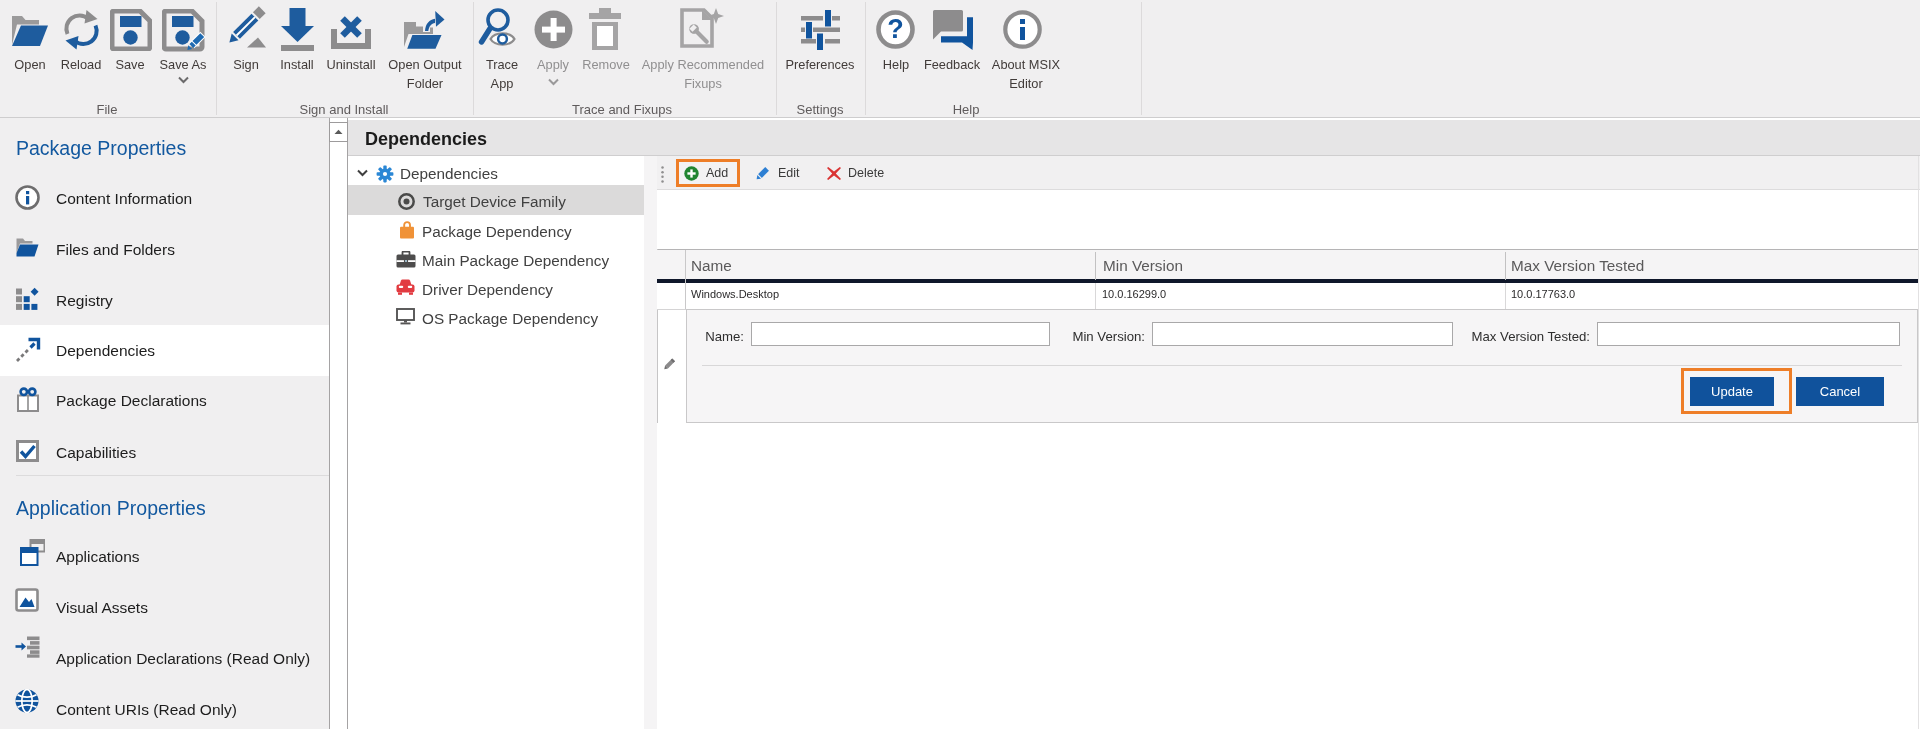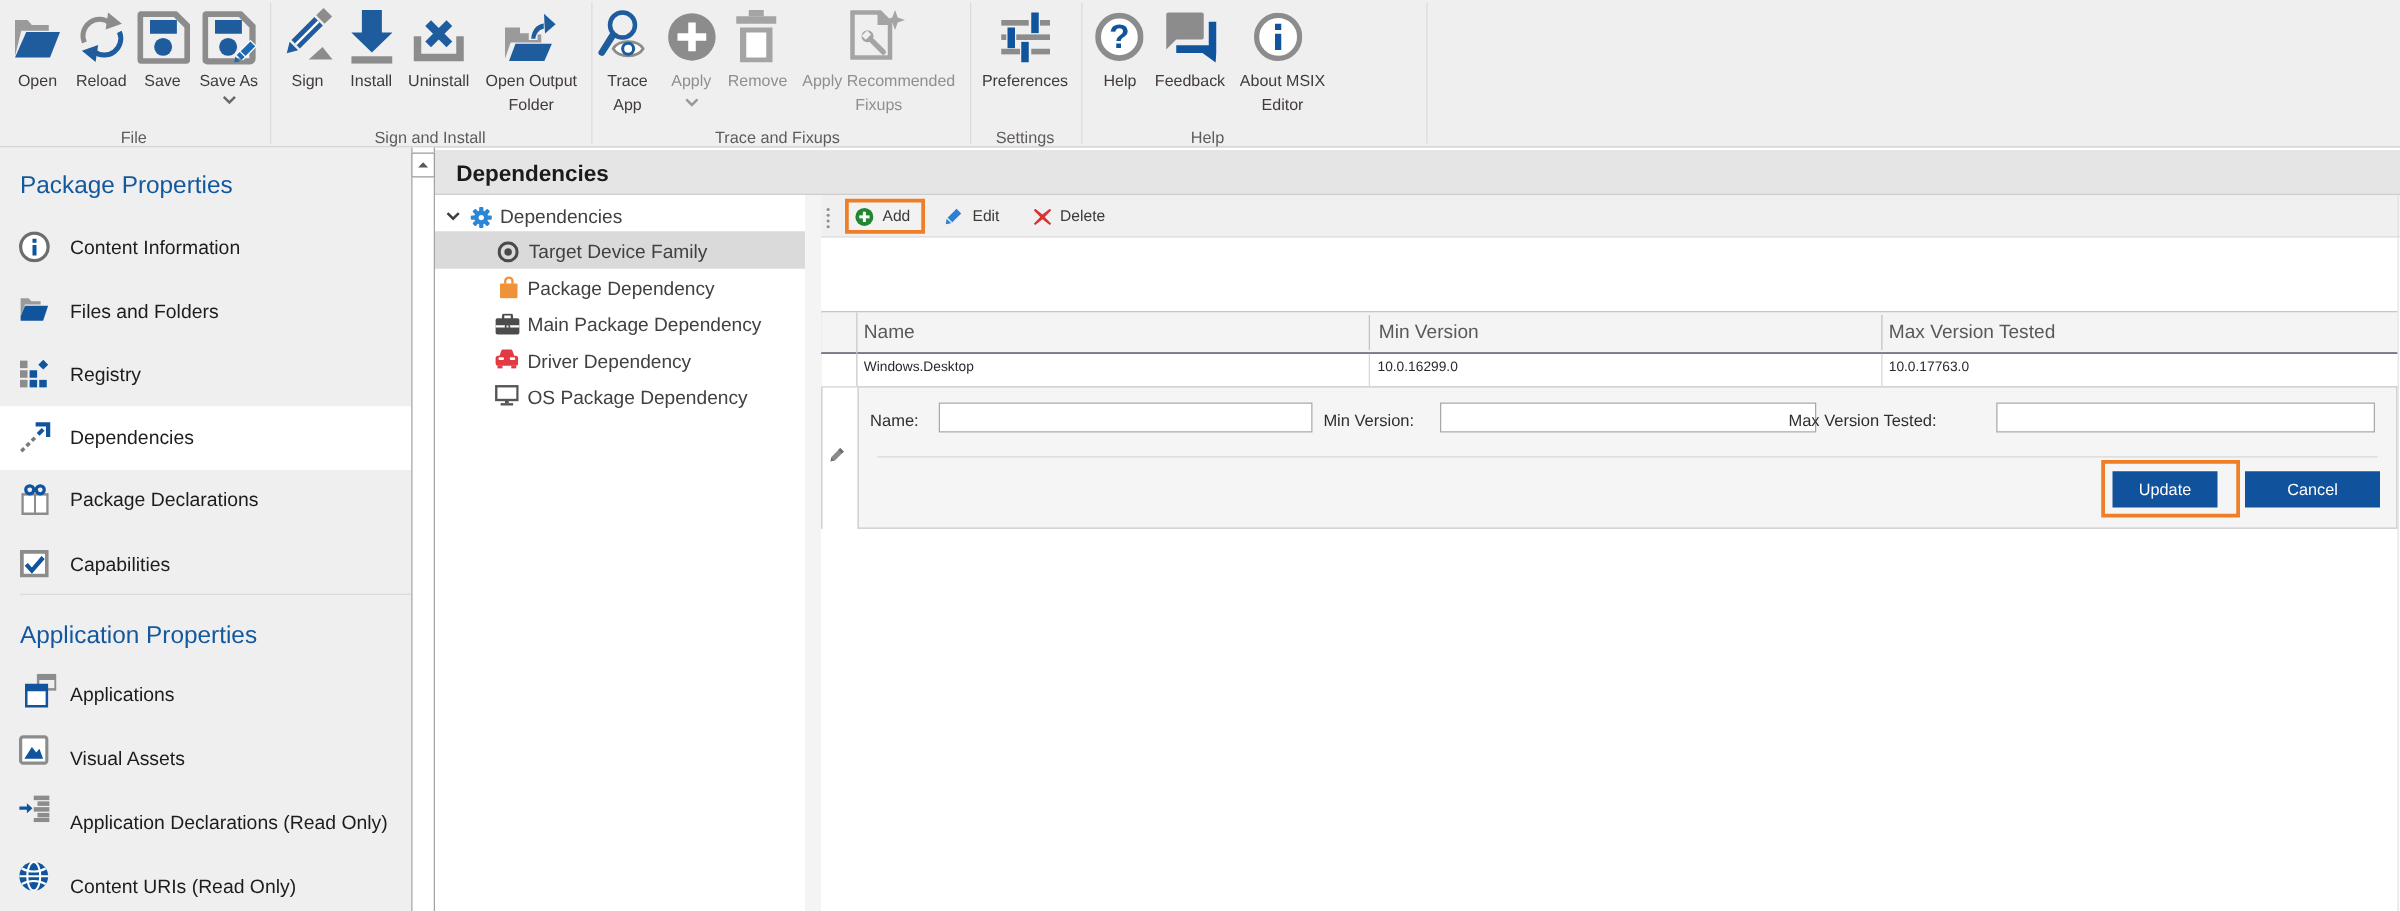--- a/index.html
+++ b/index.html
@@ -30,7 +30,7 @@
 #findbtn{position:absolute;left:475px;top:17px;width:71px;height:24px;background:#fff;border:1px solid #ababab;font-size:12.5px;color:#333;text-align:center;line-height:22px}
 #gtop{position:absolute;left:0;top:93px;width:1261px;height:1px;background:#b5b4b5}
 #gleft{position:absolute;left:0;top:93px;width:1px;height:174px;background:#c6c5c6}
-#ghead{position:absolute;left:0;top:94px;width:1261px;height:33px;background:#f5f4f5;border-bottom:1px solid #0f172a}
+#ghead{position:absolute;left:0;top:94px;width:1261px;height:33px;background:#f5f4f5;border-bottom:4px solid #0f172a}
 .gh{position:absolute;top:7px;font-size:15.3px;color:#5a595a;white-space:nowrap}
 .gvh{position:absolute;top:2px;height:28px;width:1px;background:#c2c1c2}
 #grow{position:absolute;left:0;top:127px;width:1261px;height:27px;background:#fff;border-bottom:1px solid #d5d4d5}

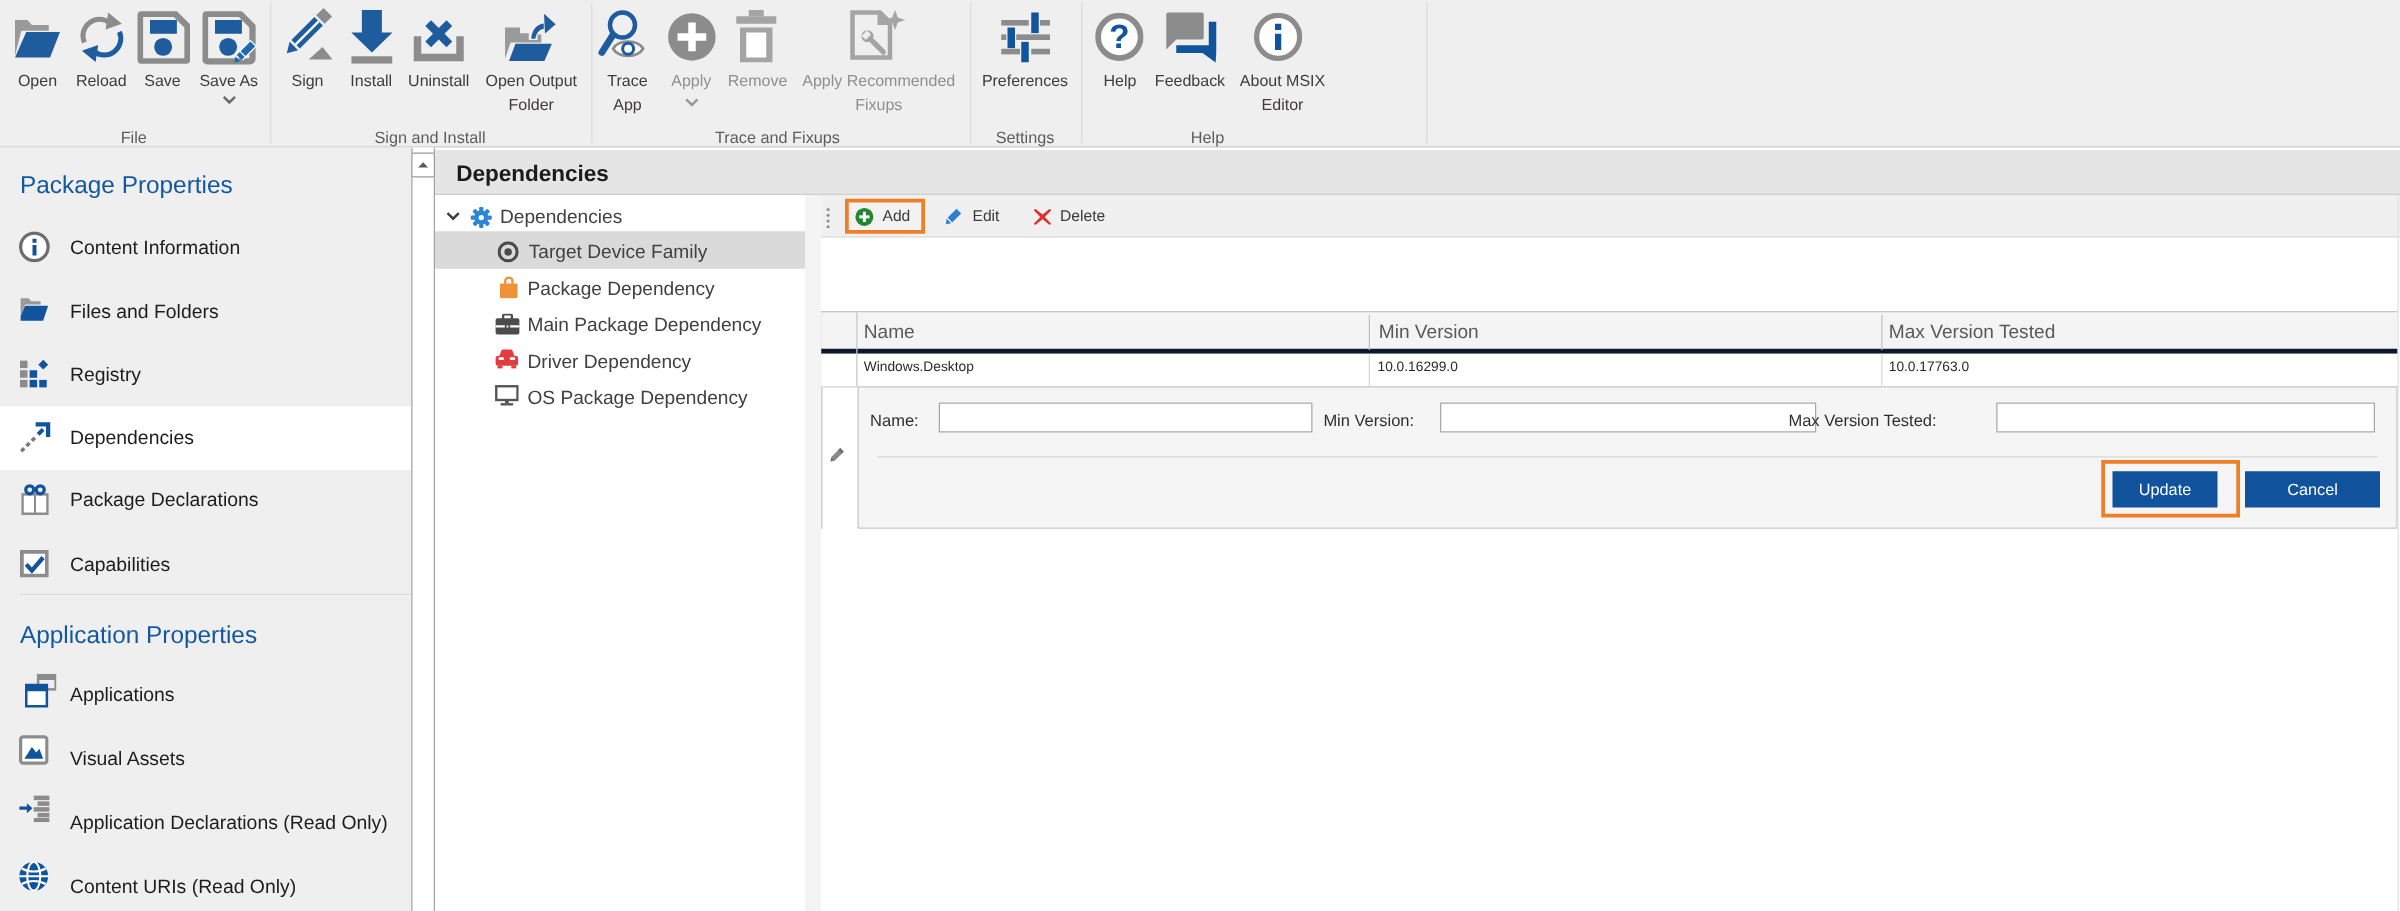--- a/index.html
+++ b/index.html
@@ -38,7 +38,7 @@
 .gvd{position:absolute;top:0;height:26px;width:1px;background:#d9d8d9}
 #indsep{position:absolute;left:28px;top:94px;width:1px;height:59px;background:#c9c8c9}
 #editpanel{position:absolute;left:29px;top:153px;width:1232px;height:114px;background:#f6f5f6;border:1px solid #c9c8c9}
-.elab{position:absolute;top:19px;font-size:13.2px;color:#2e2e2e;white-space:nowrap;text-align:center}
+.elab{position:absolute;top:19px;font-size:13.2px;color:#2e2e2e;white-space:nowrap;text-align:right}
 .einp{position:absolute;top:12px;height:24px;background:#fff;border:1px solid #a9a8a9}
 #ediv{position:absolute;left:15px;top:55px;width:1200px;height:1px;background:#d8d7d8}
 #updwrap{position:absolute;left:994px;top:58px;width:111px;height:46px;border:3px solid #ee7e28}

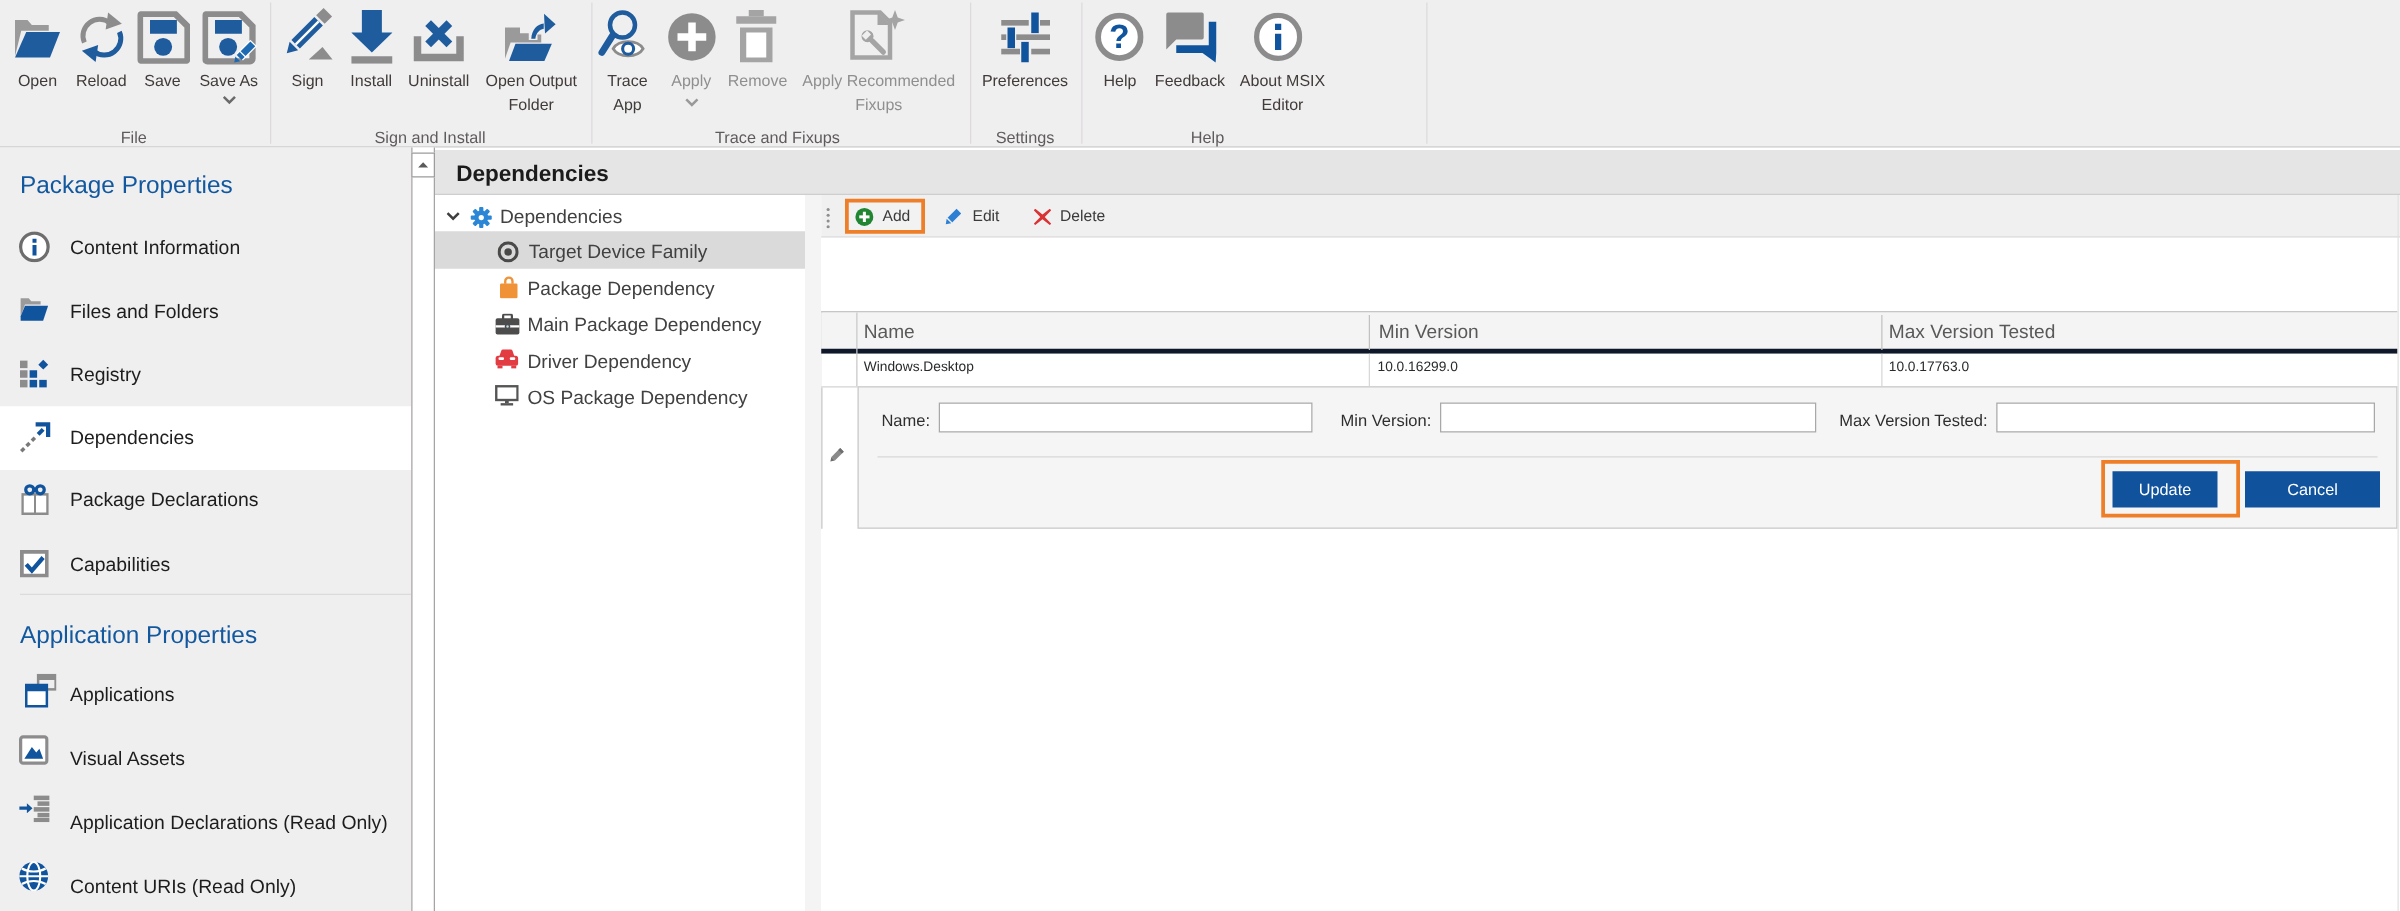--- a/index.html
+++ b/index.html
@@ -405,7 +405,7 @@
     <div id="ediv"></div>
     <div id="updwrap"></div>
     <div class="btn" style="left:1003px;top:67px;width:84px;height:29px">Update</div>
-    <div class="btn" style="left:1109px;top:67px;width:108px;height:29px">Cancel</div>
+    <div class="btn" style="left:1109px;top:67px;width:88px;height:29px">Cancel</div>
   </div>
 </div>
 <div id="redge"></div>

